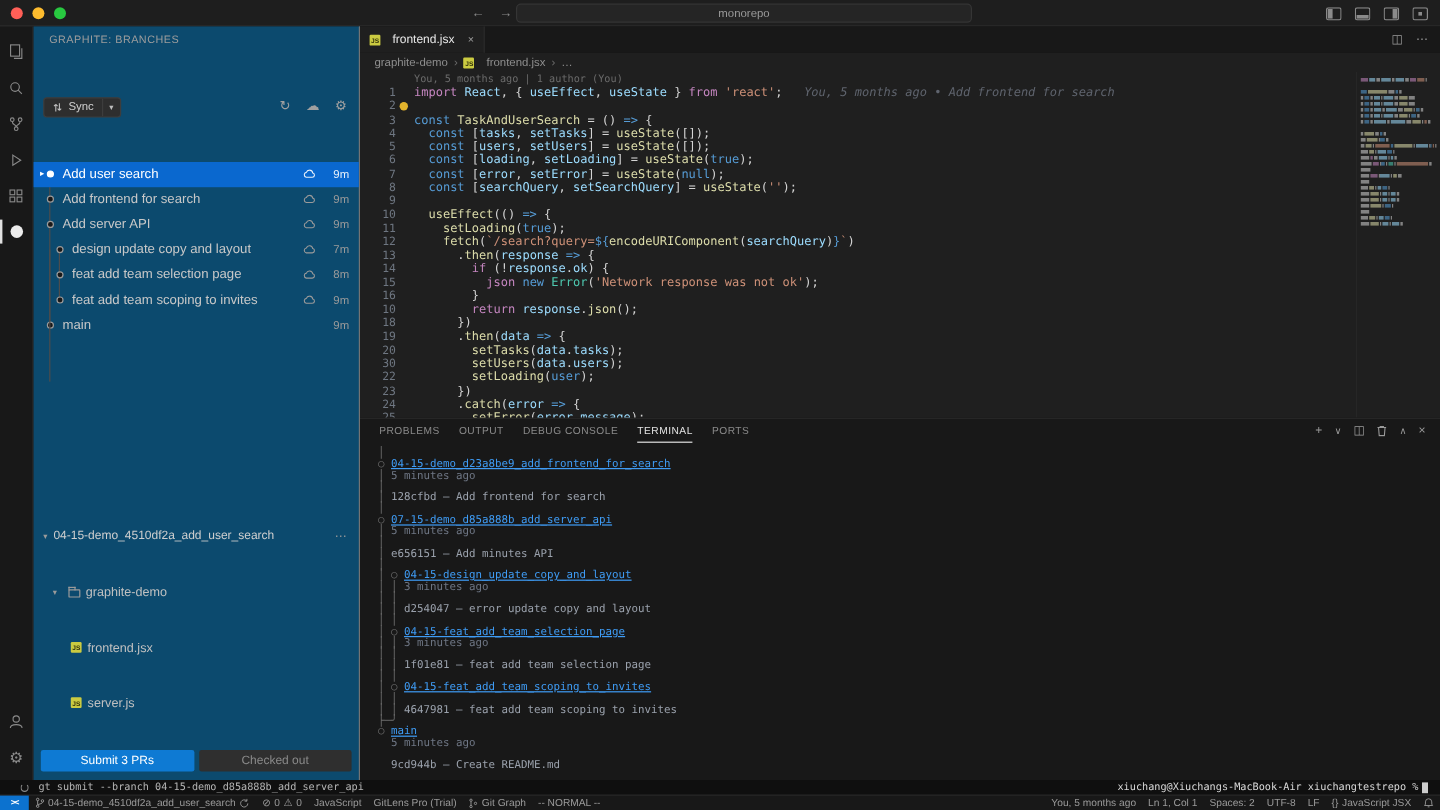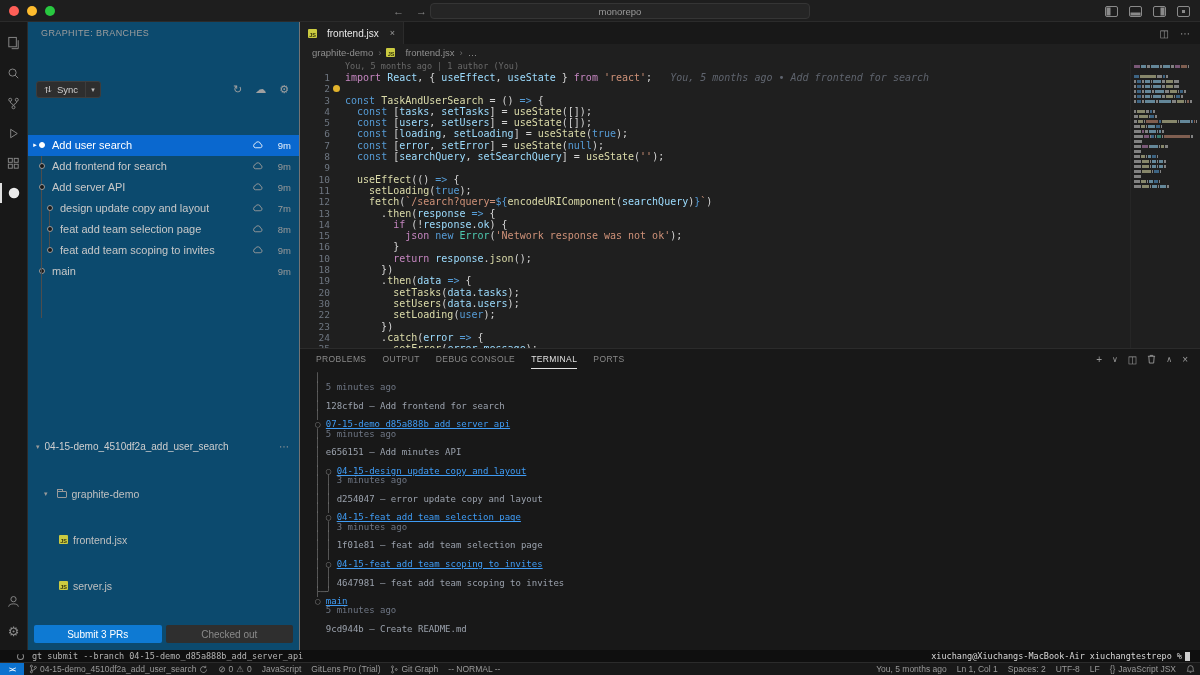--- a/index.html
+++ b/index.html
@@ -646,6 +646,7 @@
         </div>
         <div class="terminal" id="terminal">
             <div class="tl"><span class="t-g">│</span></div>
+            <div class="tl"><span class="t-g">○ </span><span class="t-br">04-15-demo_d23a8be9_add_frontend_for_search</span></div>
             <div class="tl"><span class="t-g">│ </span><span class="t-dim">5 minutes ago</span></div>
             <div class="tl"><span class="t-g">│</span></div>
             <div class="tl"><span class="t-g">│ </span><span class="t-h">128cfbd – Add frontend for search</span></div>

